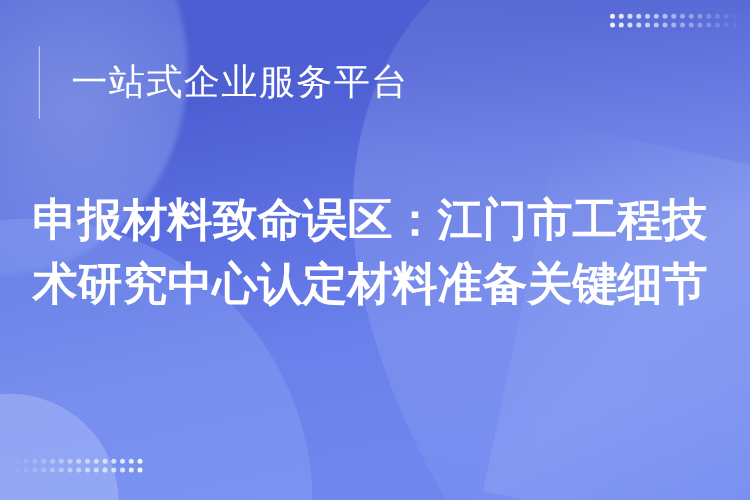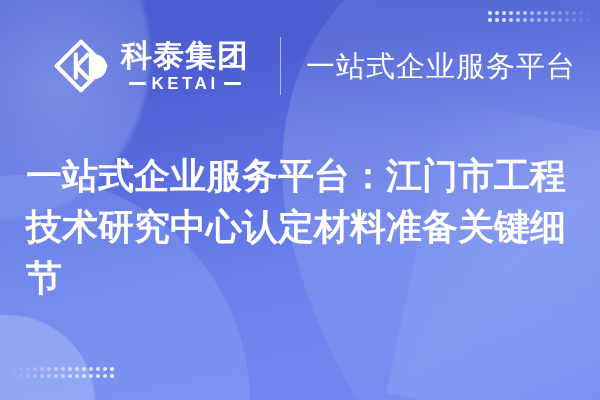--- a/index.html
+++ b/index.html
@@ -313,27 +313,6 @@
 
   <div id="header-row">
 
-    <div id="brand-block">
-
-      <svg id="logo-mark" viewBox="0 0 100 100">
-        <g fill="none" stroke="#ffffff" stroke-width="7" stroke-linecap="round" stroke-linejoin="round">
-          <path d="M50 8 L92 50 L50 92 L8 50 Z" stroke-width="7"></path>
-          <path d="M41 30 L41 70"></path>
-          <path d="M41 52 L62 30"></path>
-          <path d="M41 50 L63 72"></path>
-          <path d="M66 32 L66 70 L72 70 A20 19 0 0 0 72 32 Z" fill="#ffffff" stroke-width="5"></path>
-        </g>
-      </svg>
-
-      <div id="brand-wordmark">
-        <div id="brand-name-cn">科泰集团</div>
-        <div id="brand-name-en-row">
-          <span class="wordmark-rule"></span>
-          <span id="brand-name-en">KETAI</span>
-          <span class="wordmark-rule"></span>
-        </div>
-      </div>
-    </div>
 
     <div id="header-divider"></div>
 

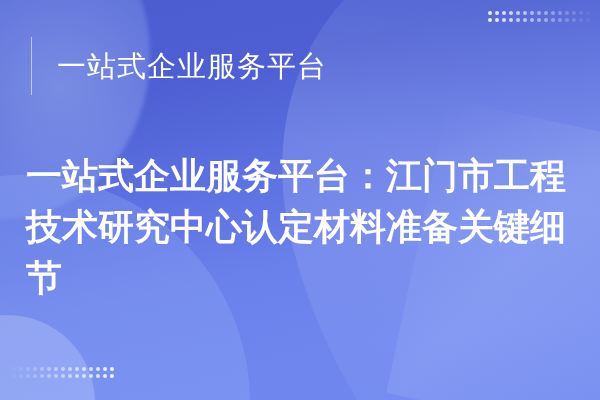--- a/index.html
+++ b/index.html
@@ -321,7 +321,7 @@
     </div>
   </div>
 
-  <div id="headline">一站式企业服务平台：江门市工程技术研究中心认定材料准备关键细节</div>
+  <div id="headline">申报材料致命误区：江门市工程技术研究中心认定材料准备关键细节</div>
 
 </div>
 

